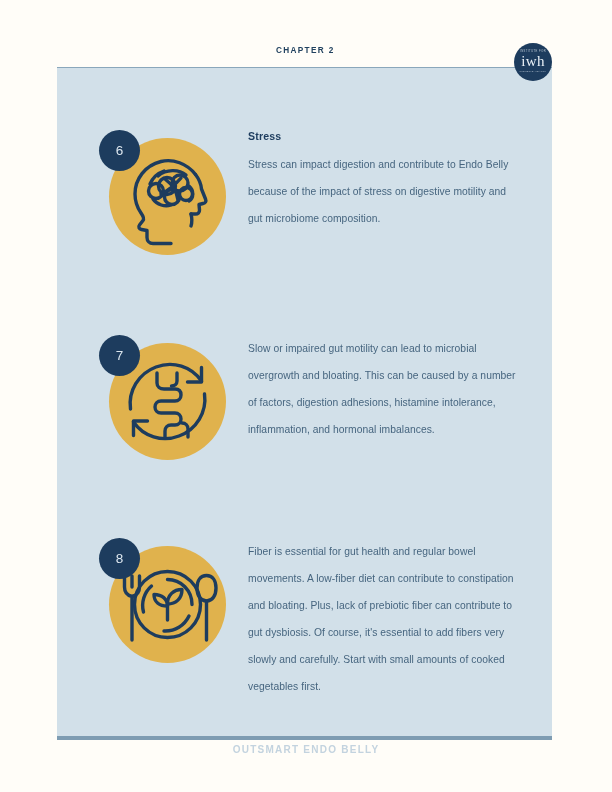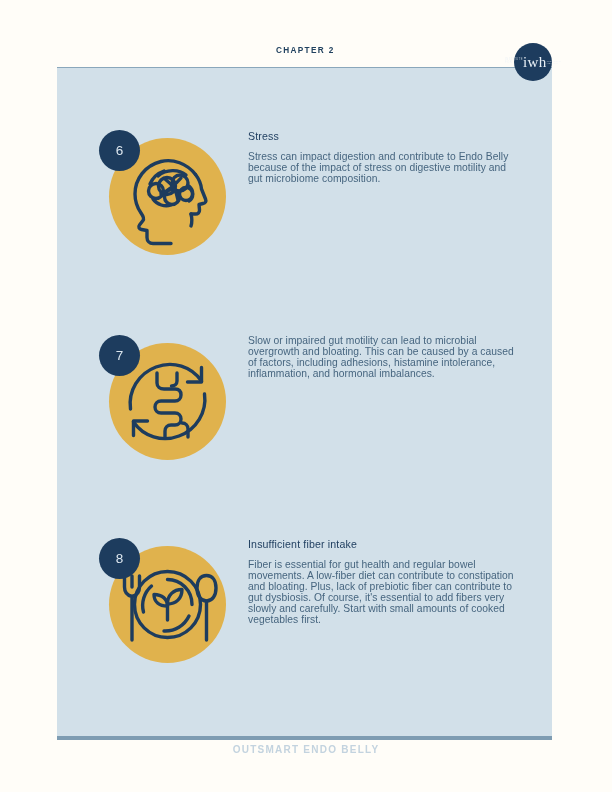--- a/index.html
+++ b/index.html
@@ -60,6 +60,7 @@
     background: #1d3c5e;
     color: #e9f0f6;
     display: flex;
+    flex-direction: column;
     align-items: center;
     justify-content: center;
     z-index: 6;

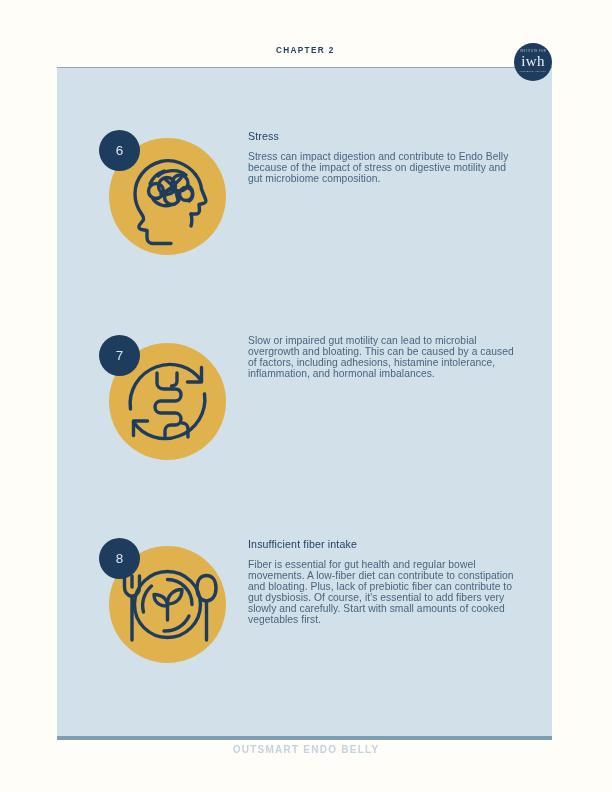--- a/index.html
+++ b/index.html
@@ -155,7 +155,7 @@
   }
   .item-title {
     font-size: 10.6px;
-    font-weight: 400;
+    font-weight: 700;
     color: #1d3c5e;
     margin: 0 0 9px 0;
     letter-spacing: .15px;

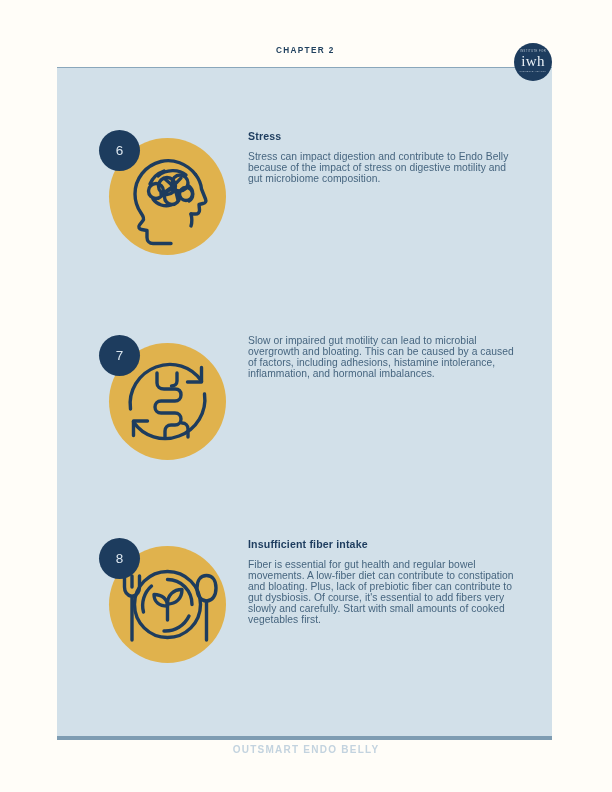--- a/index.html
+++ b/index.html
@@ -162,7 +162,7 @@
   }
   .item-body {
     font-size: 10.3px;
-    line-height: 11px;
+    line-height: 27px;
     color: #46657f;
     margin: 0;
     letter-spacing: .05px;

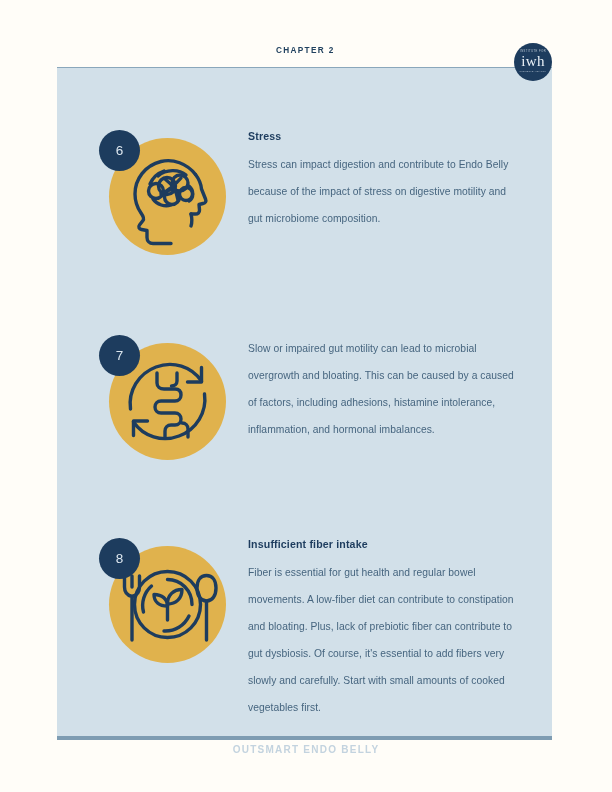--- a/index.html
+++ b/index.html
@@ -279,7 +279,7 @@
         <div class="badge">7</div>
       </div>
       <div class="text-col">
-        <p class="item-body">Slow or impaired gut motility can lead to microbial overgrowth and bloating. This can be caused by a caused of factors, including adhesions, histamine intolerance, inflammation, and hormonal imbalances.</p>
+        <p class="item-body">Slow or impaired gut motility can lead to microbial overgrowth and bloating. This can be caused by a number of factors, digestion adhesions, histamine intolerance, inflammation, and hormonal imbalances.</p>
       </div>
     </div>
 

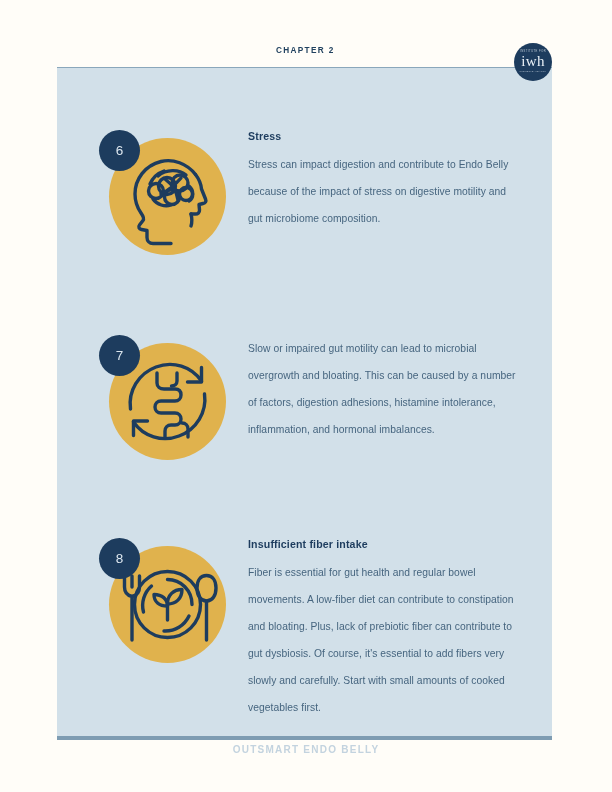--- a/index.html
+++ b/index.html
@@ -309,7 +309,6 @@
         <div class="badge">8</div>
       </div>
       <div class="text-col">
-        <p class="item-title">Insufficient fiber intake</p>
         <p class="item-body">Fiber is essential for gut health and regular bowel movements. A low-fiber diet can contribute to constipation and bloating. Plus, lack of prebiotic fiber can contribute to gut dysbiosis. Of course, it's essential to add fibers very slowly and carefully. Start with small amounts of cooked vegetables first.</p>
       </div>
     </div>

